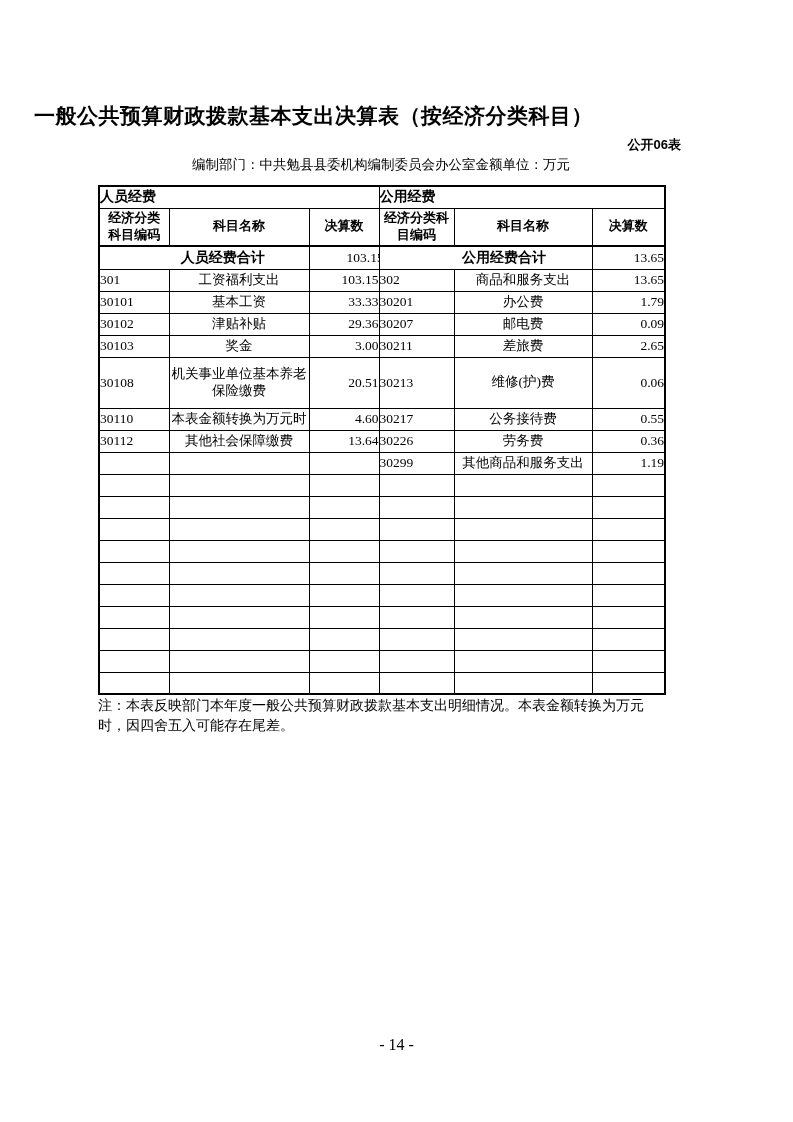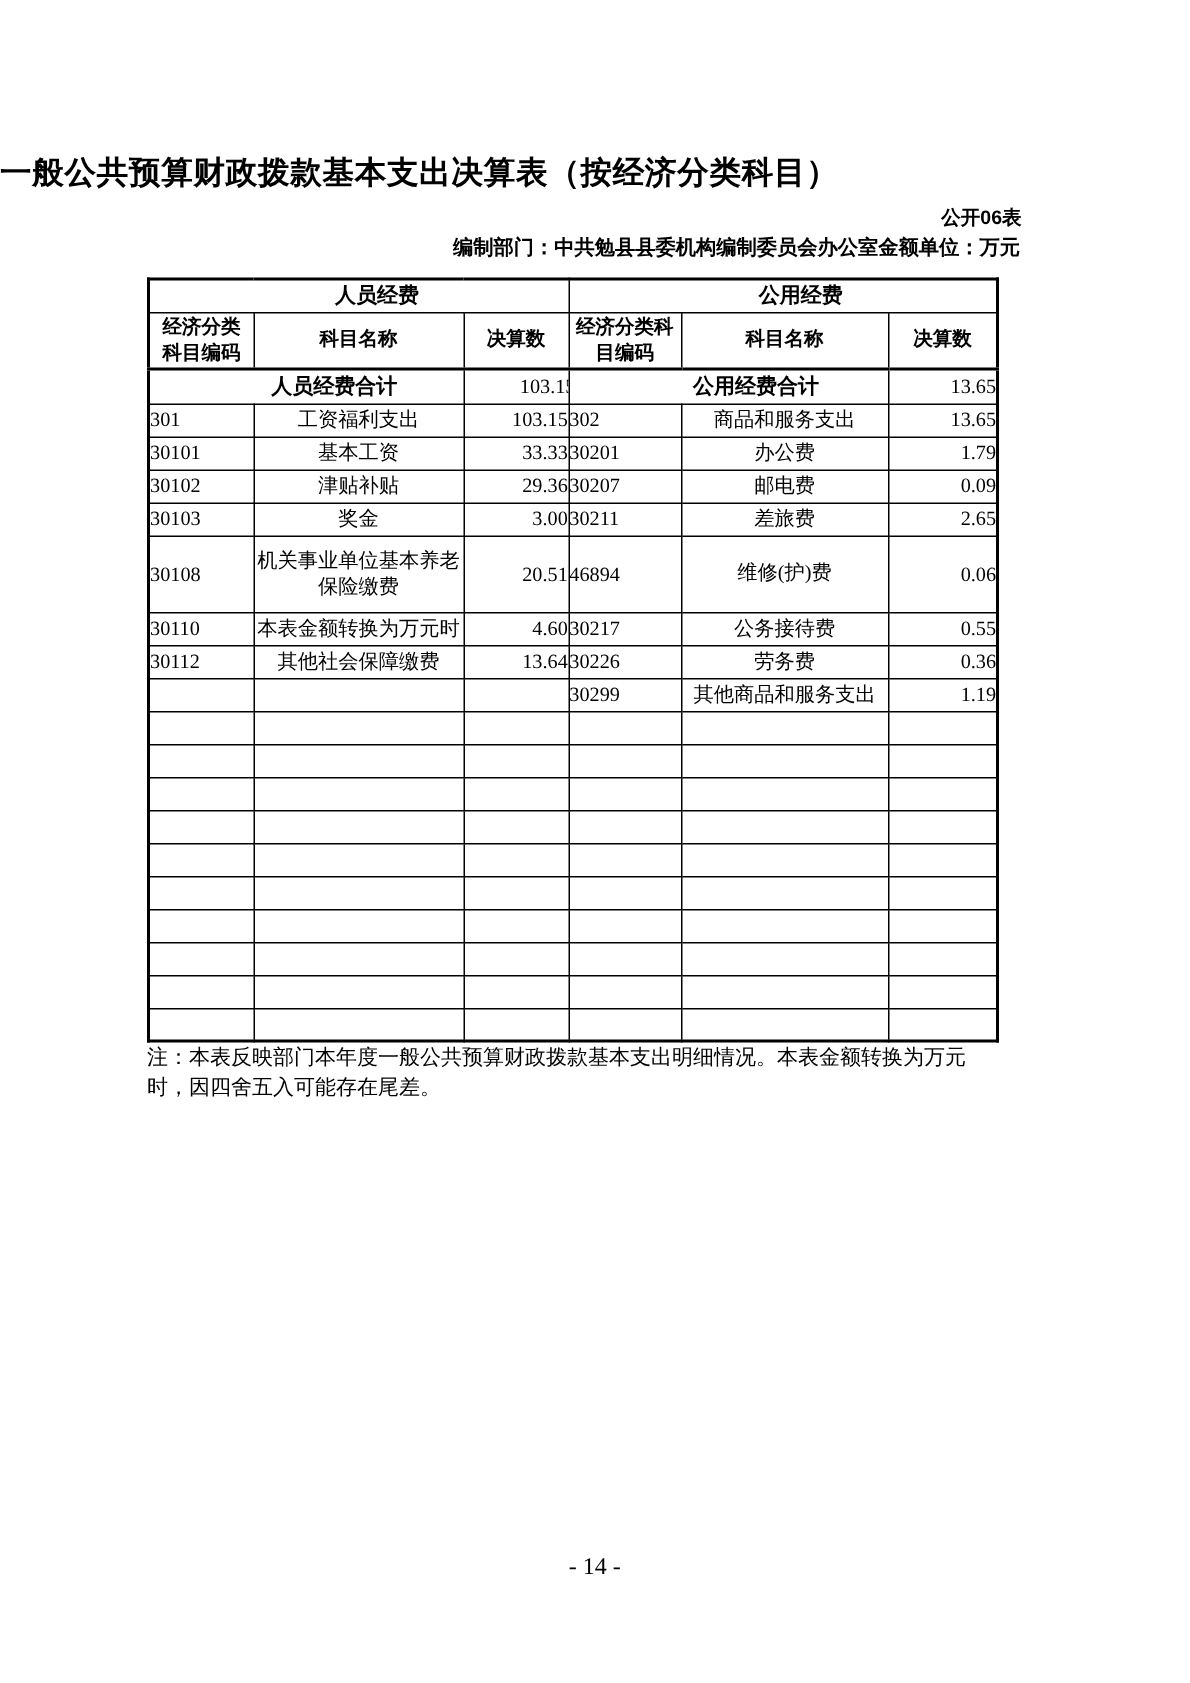--- a/index.html
+++ b/index.html
@@ -9,7 +9,7 @@
 
   .title {
     position:absolute; top:102px; left:0; width:627px;
-    text-align:left; font-family:"Liberation Sans", sans-serif;
+    text-align:center; font-family:"Liberation Sans", sans-serif;
     font-weight:bold; font-size:21px; line-height:28px; letter-spacing:0.5px;
   }
   .table-code {

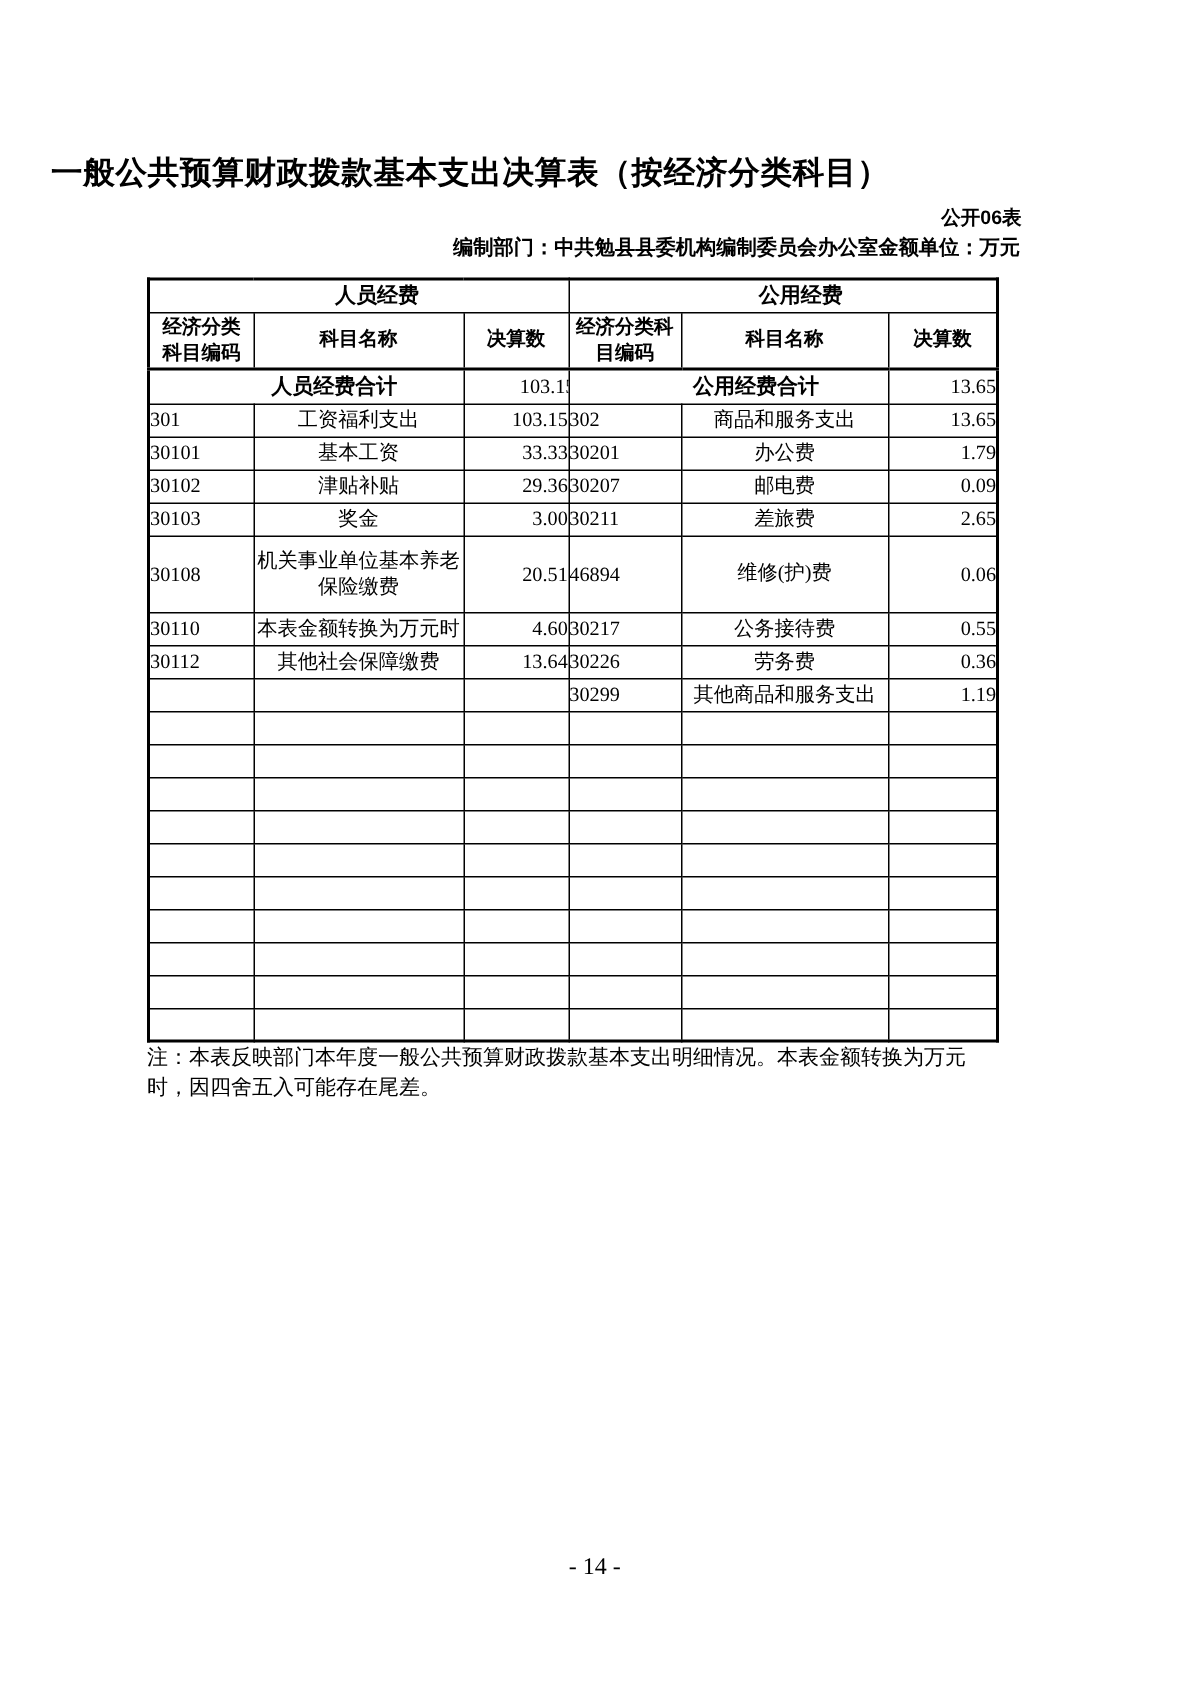--- a/index.html
+++ b/index.html
@@ -19,8 +19,8 @@
   }
   .meta-row {
     position:absolute; top:156px; left:98px; width:566px;
-    display:flex; justify-content:flex-end;
-    font-family:"Liberation Sans", sans-serif; font-weight:bold; font-size:13.5px;margin-left:16px;
+    display:flex; justify-content:center;
+    font-family:"Liberation Sans", sans-serif; font-weight:normal; font-size:13.5px;
   }
 
   table.budget {

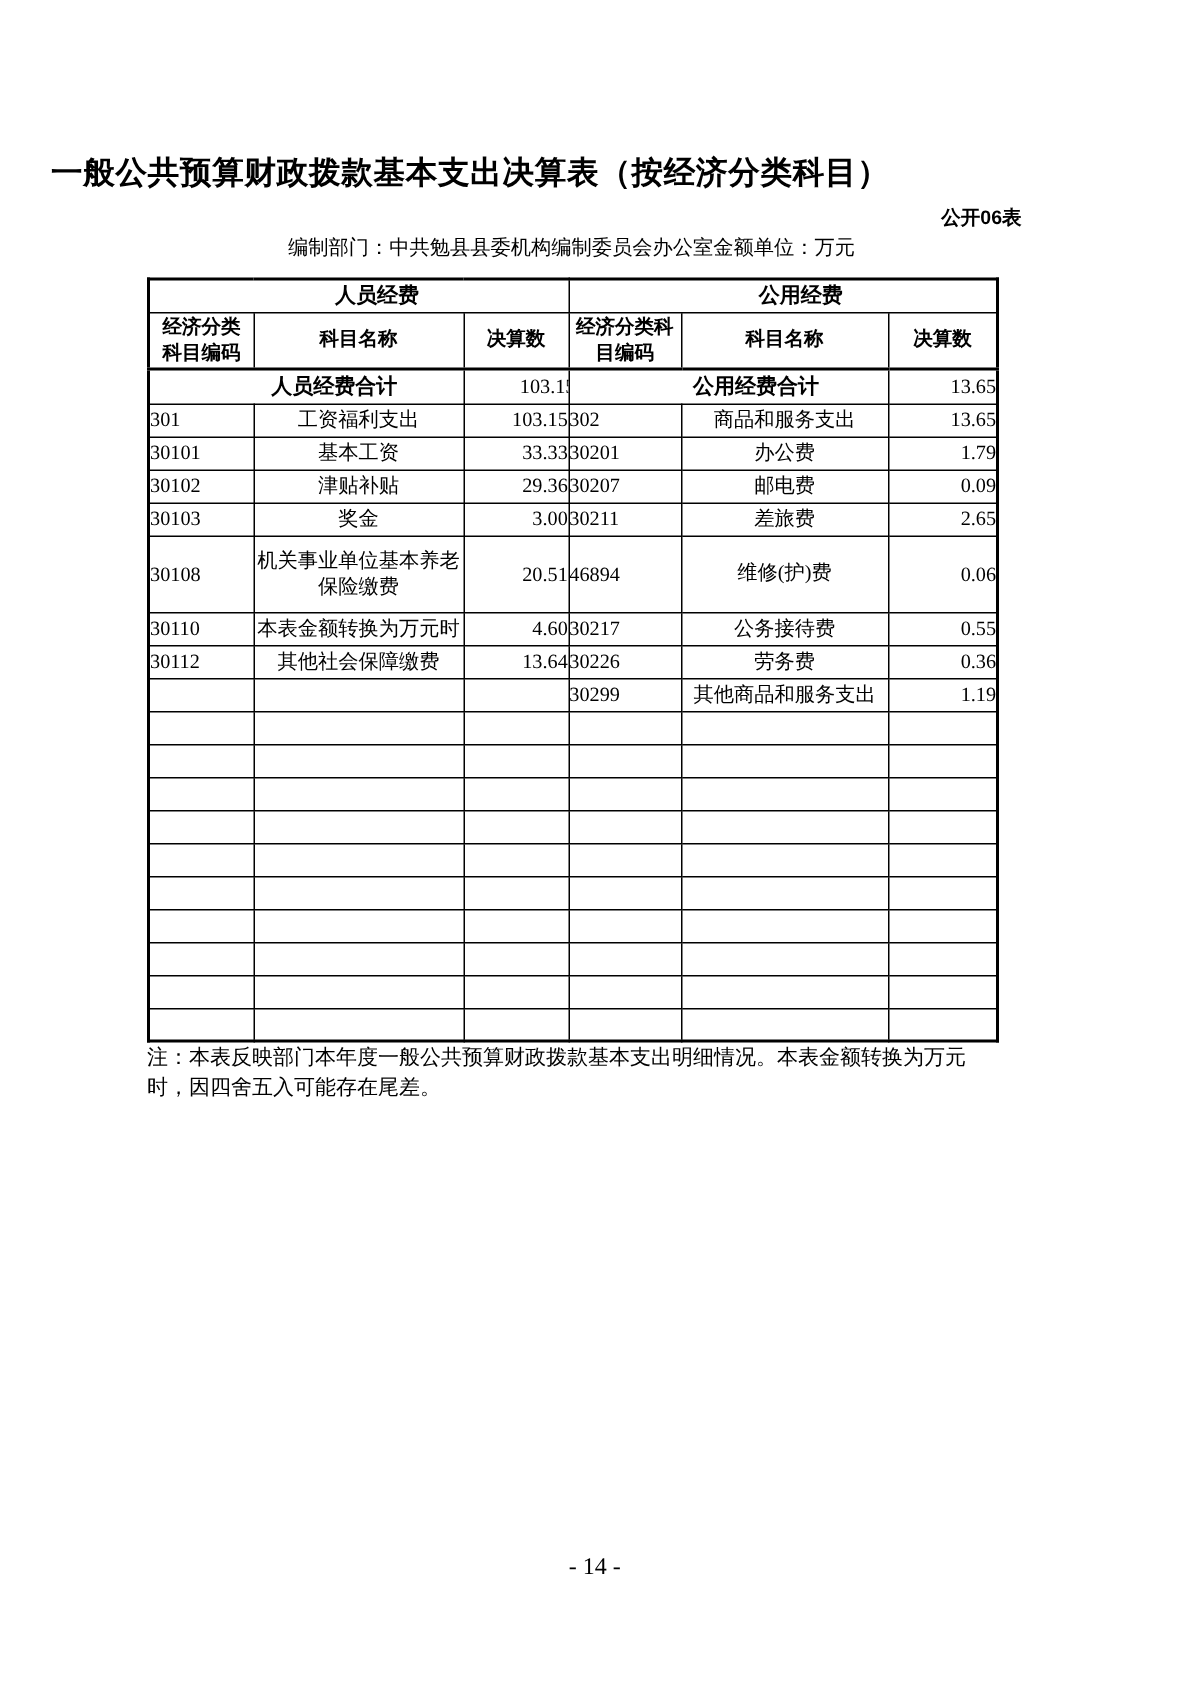--- a/index.html
+++ b/index.html
@@ -34,7 +34,7 @@
   }
   tr.group-row th {
     height:22px; font-family:"Liberation Sans", sans-serif;
-    font-weight:bold; font-size:14px; text-align:center;padding-left:24px;
+    font-weight:bold; font-size:14px; text-align:left;
   }
   tr.cols-row th {
     height:38px; font-family:"Liberation Sans", sans-serif;

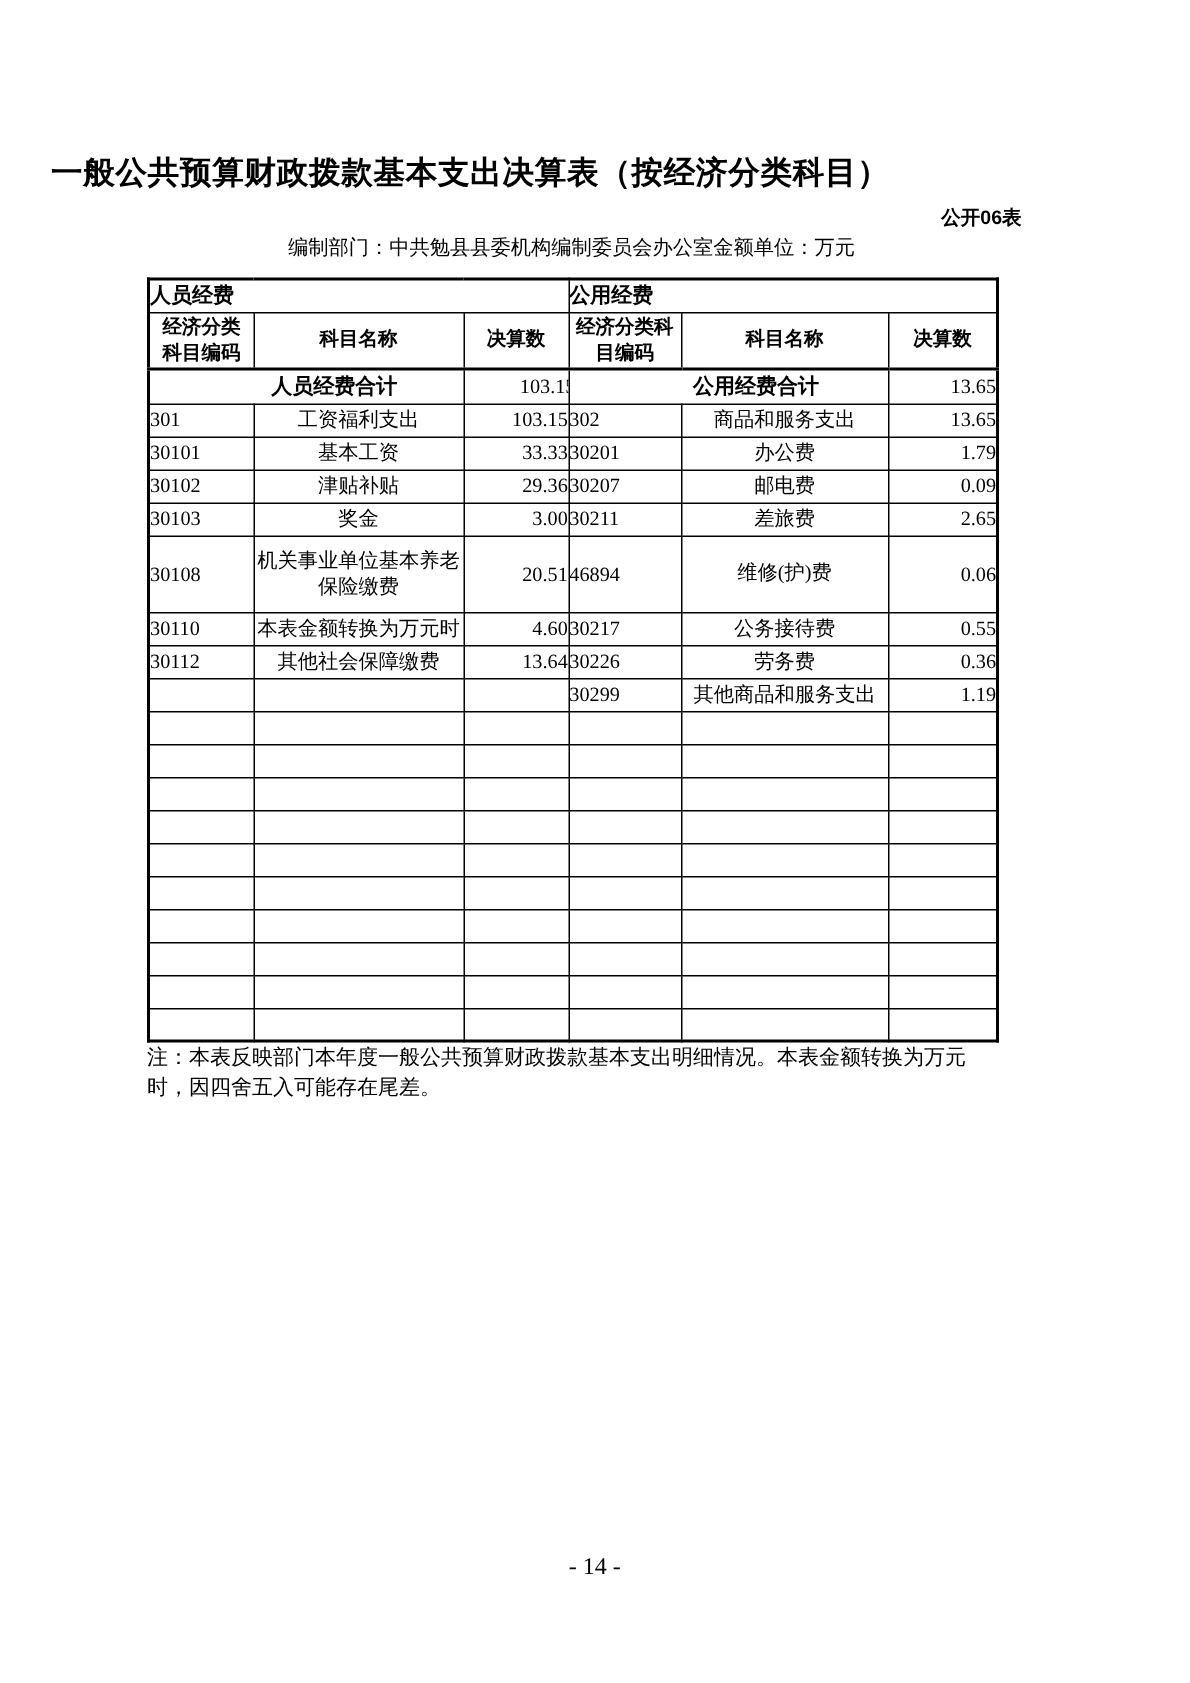--- a/index.html
+++ b/index.html
@@ -144,7 +144,7 @@
       <td class="code">30108</td>
       <td class="name">机关事业单位基本养老保险缴费</td>
       <td class="val">20.51</td>
-      <td class="code mid">46894</td>
+      <td class="code mid">30213</td>
       <td class="name">维修(护)费</td>
       <td class="val">0.06</td>
     </tr>

